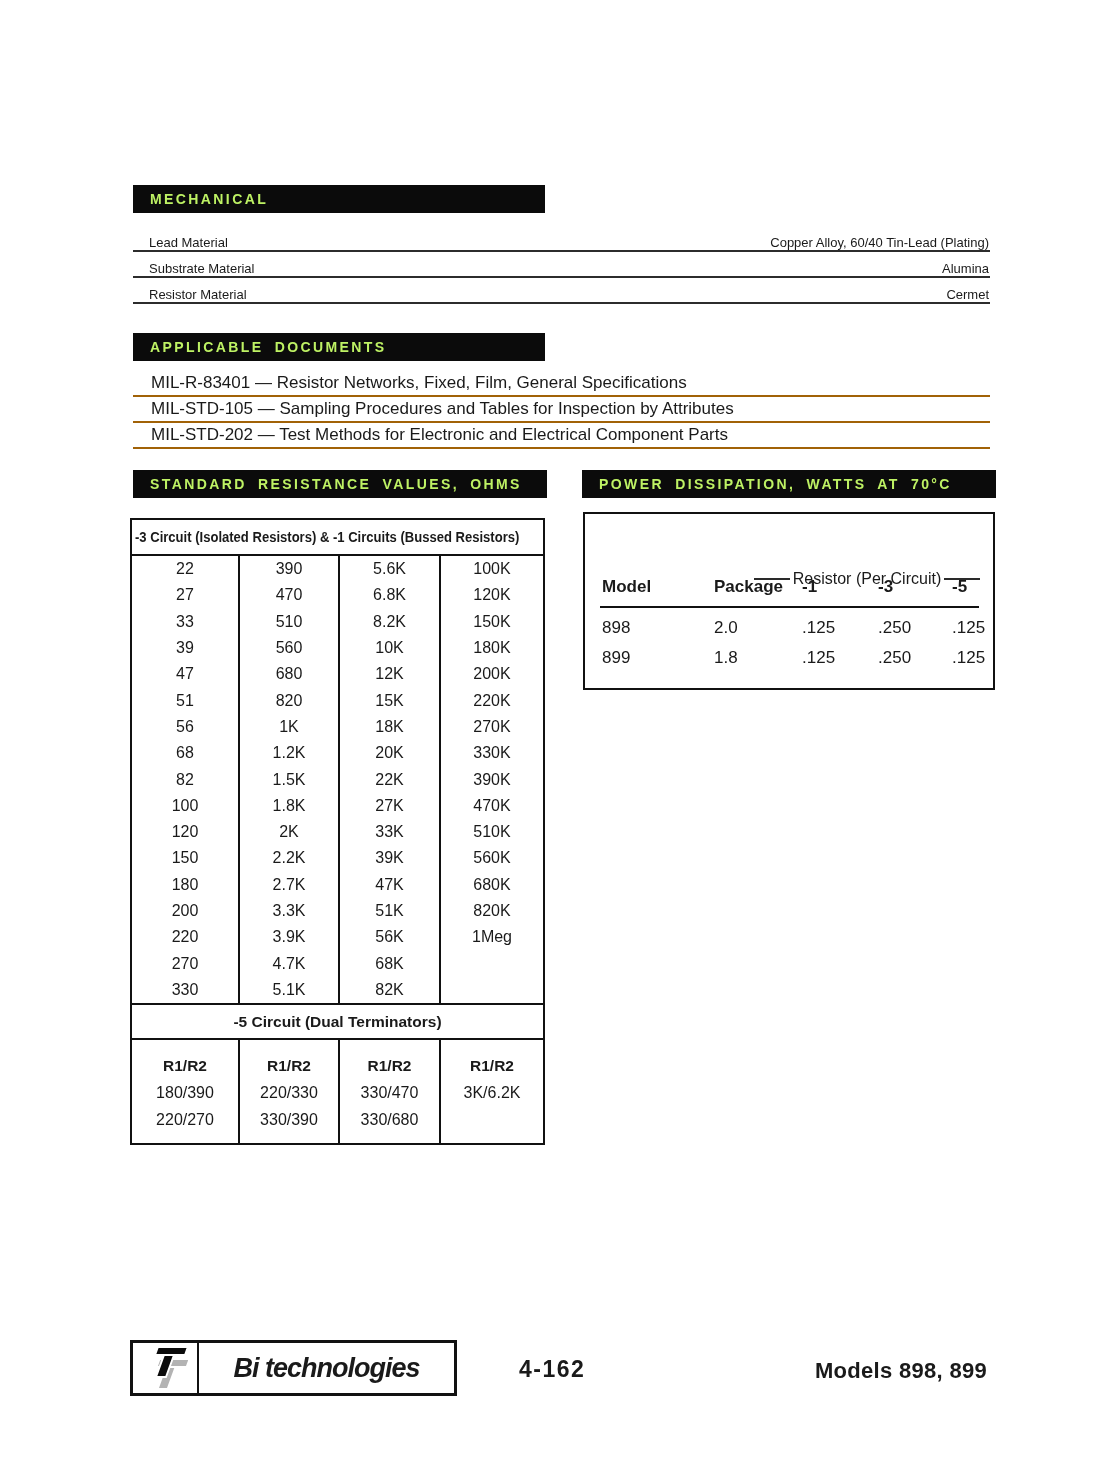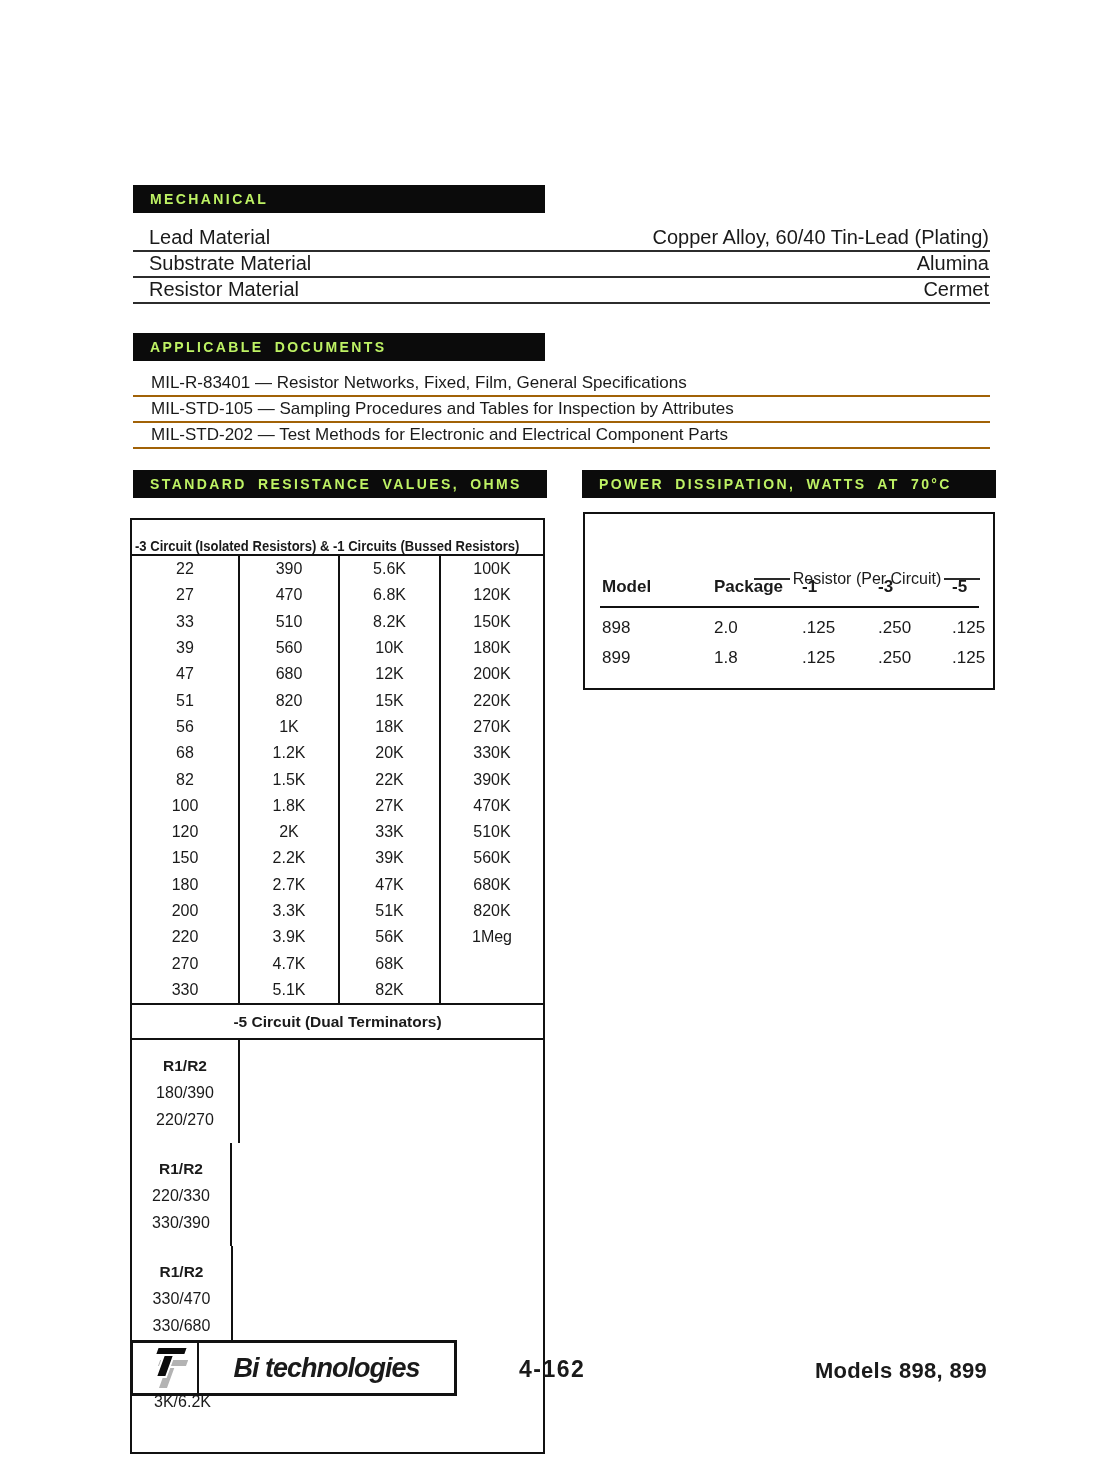--- a/index.html
+++ b/index.html
@@ -19,7 +19,7 @@
   
   .spec-rows { position:absolute; left:133px; top:226px; width:857px; }
   .spec-row { height:26px; border-bottom:2px solid #2c2c2c; display:flex;
-              justify-content:space-between; align-items:flex-start; font-size:20px; }
+              justify-content:space-between; align-items:flex-end; font-size:13px; }
   .spec-row .lbl { padding-left:16px; }
   .spec-row .val { padding-right:1px; }
 

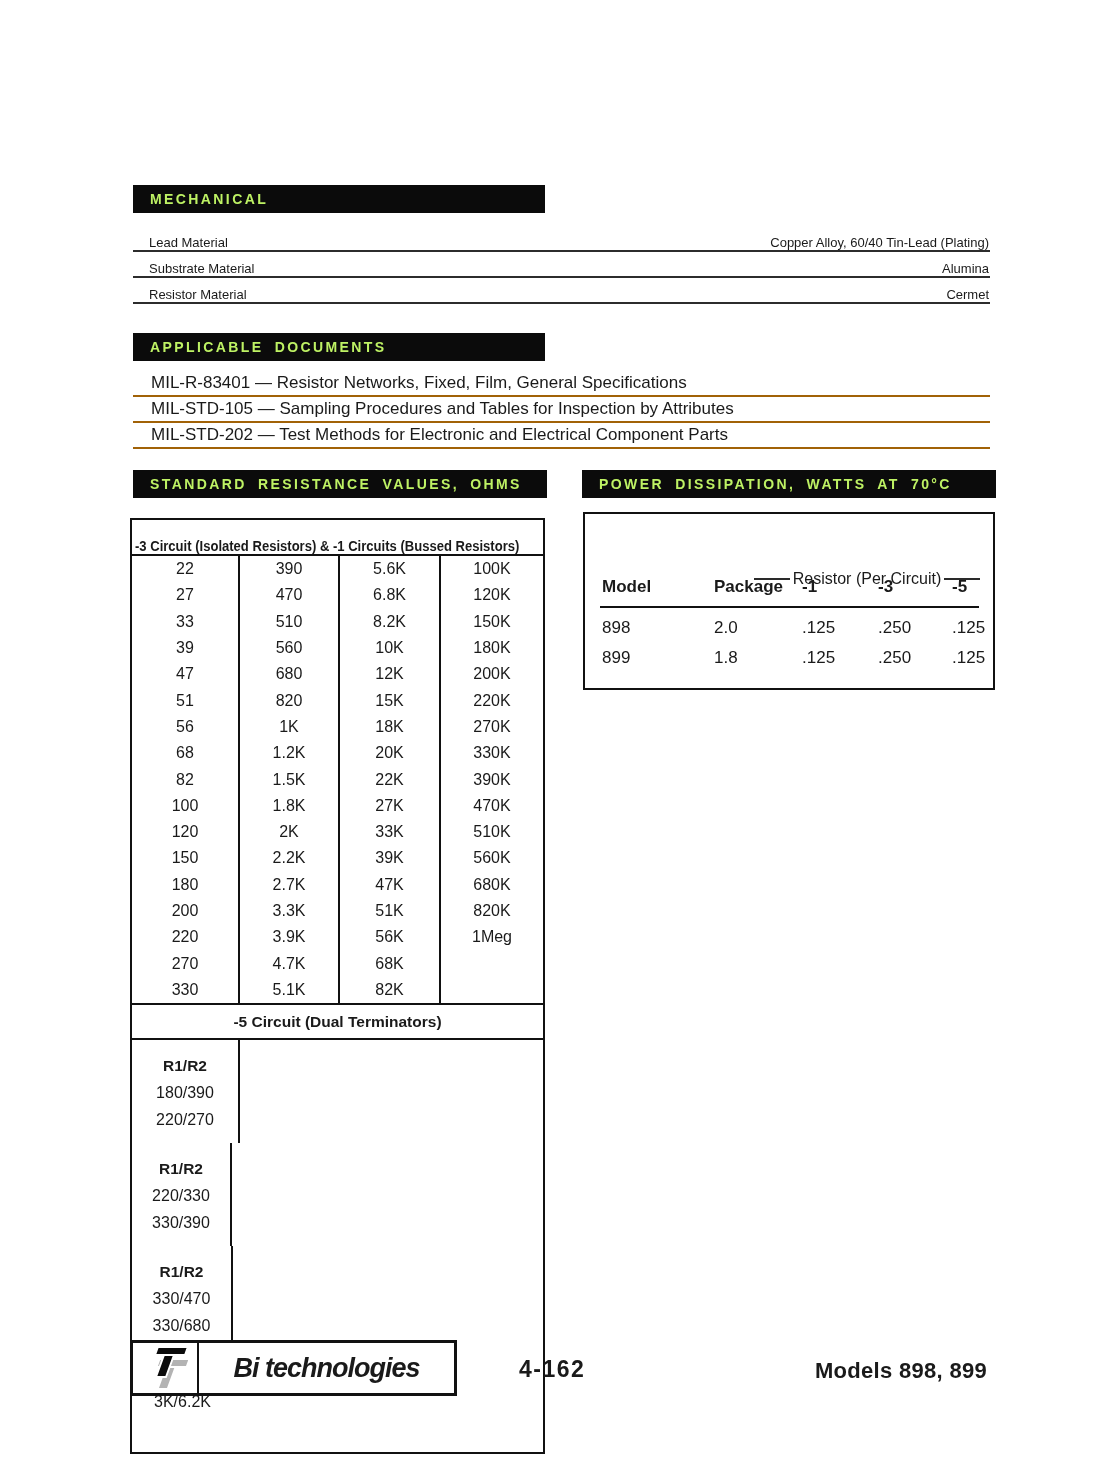--- a/index.html
+++ b/index.html
@@ -31,7 +31,7 @@
   
   .res-table { position:absolute; left:130px; top:518px; width:415px;
                border:2.5px solid #111; background:#fff; }
-  .res-title { height:36px; border-bottom:2.5px solid #111; display:flex; align-items:flex-end;
+  .res-title { height:36px; border-bottom:2.5px solid #111; display:flex; align-items:center;
                font-weight:bold; font-size:14.5px; padding-left:3px; white-space:nowrap; }
   .res-title .squeeze { transform:scaleX(0.9); transform-origin:left center; }
   .res-grid { display:flex; border-bottom:2.5px solid #111; }

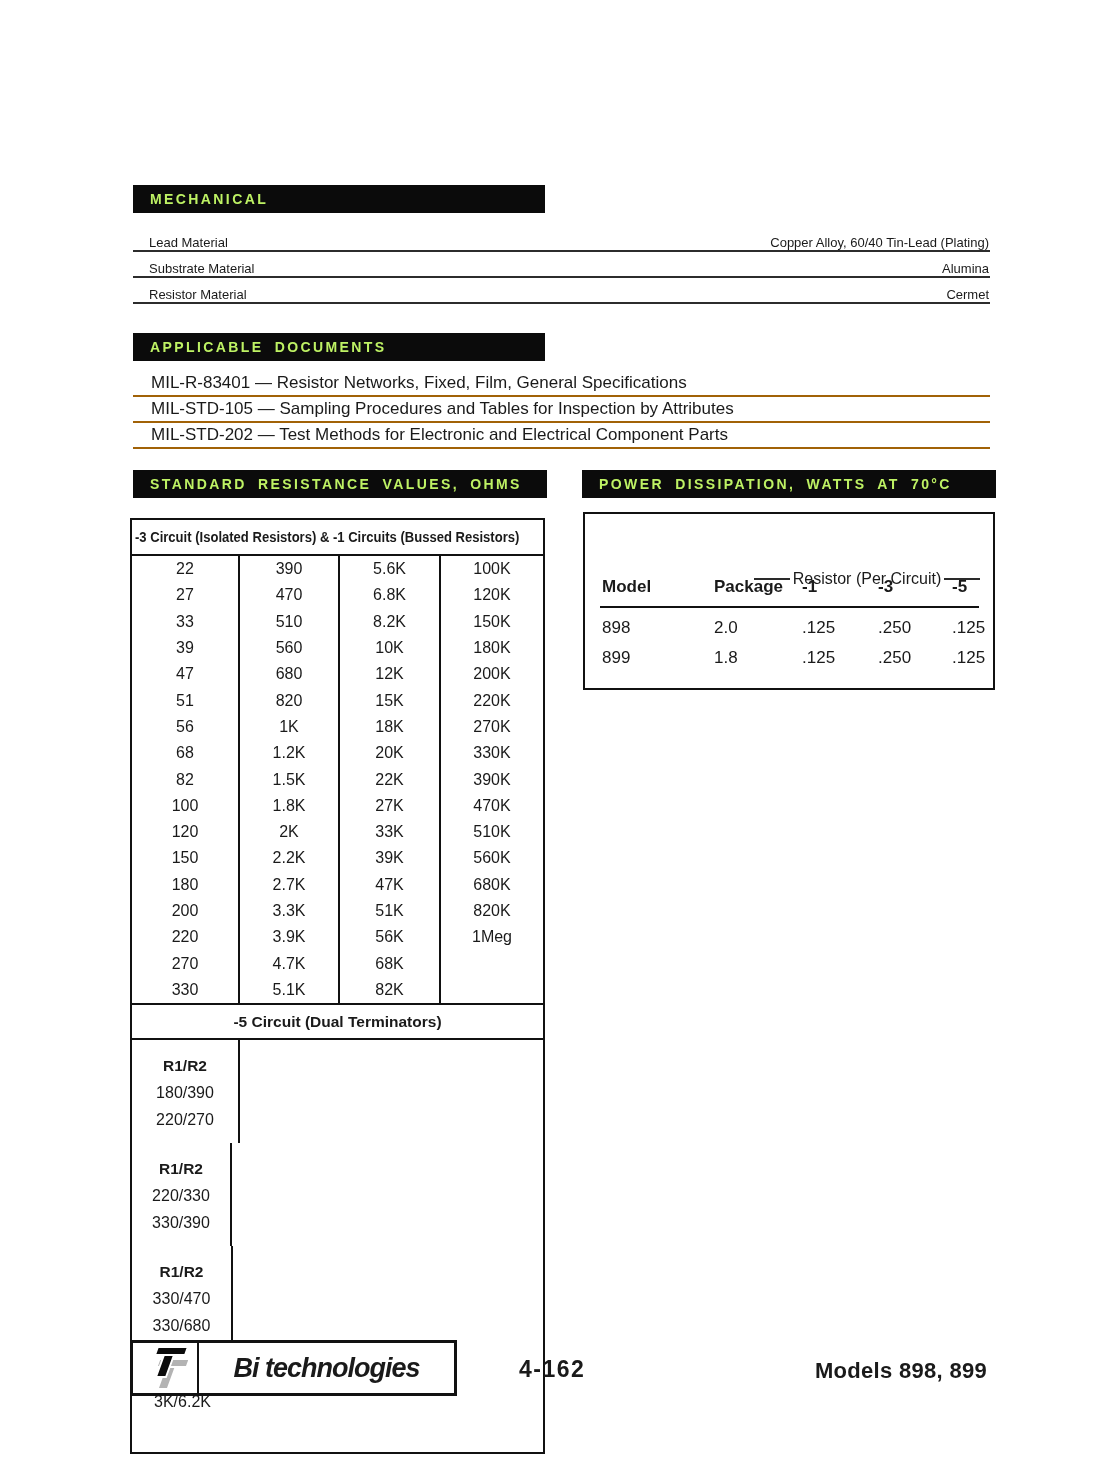--- a/index.html
+++ b/index.html
@@ -44,7 +44,7 @@
               font-size:16px; }
   .res-title2 { height:35px; border-bottom:2.5px solid #111; display:flex; align-items:center;
                 justify-content:center; font-weight:bold; font-size:15.5px; }
-  .r1r2-grid { display:flex;flex-direction:column; }
+  .r1r2-grid { display:flex; }
   .r1r2-col { width:101px; padding-top:12px; padding-bottom:10px; }
   .r1r2-col.c0 { width:108px; }
   .r1r2-col.c1 { width:100px; }

